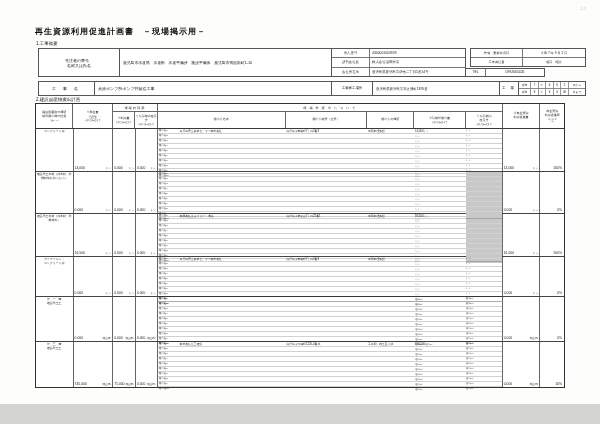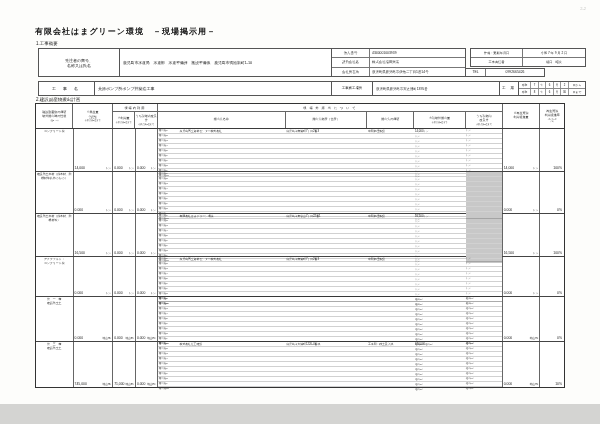--- a/index.html
+++ b/index.html
@@ -81,7 +81,7 @@
 
 <div class="page">
   <div class="page-marker">2-2</div>
-  <div class="title">有限会社はまグリーン環境　－現場掲示用－</div>
+  <div class="title">再生資源利用促進計画書　－現場掲示用－</div>
 
   <div class="seclabel" id="sec1-label">1.工事概要</div>
 

